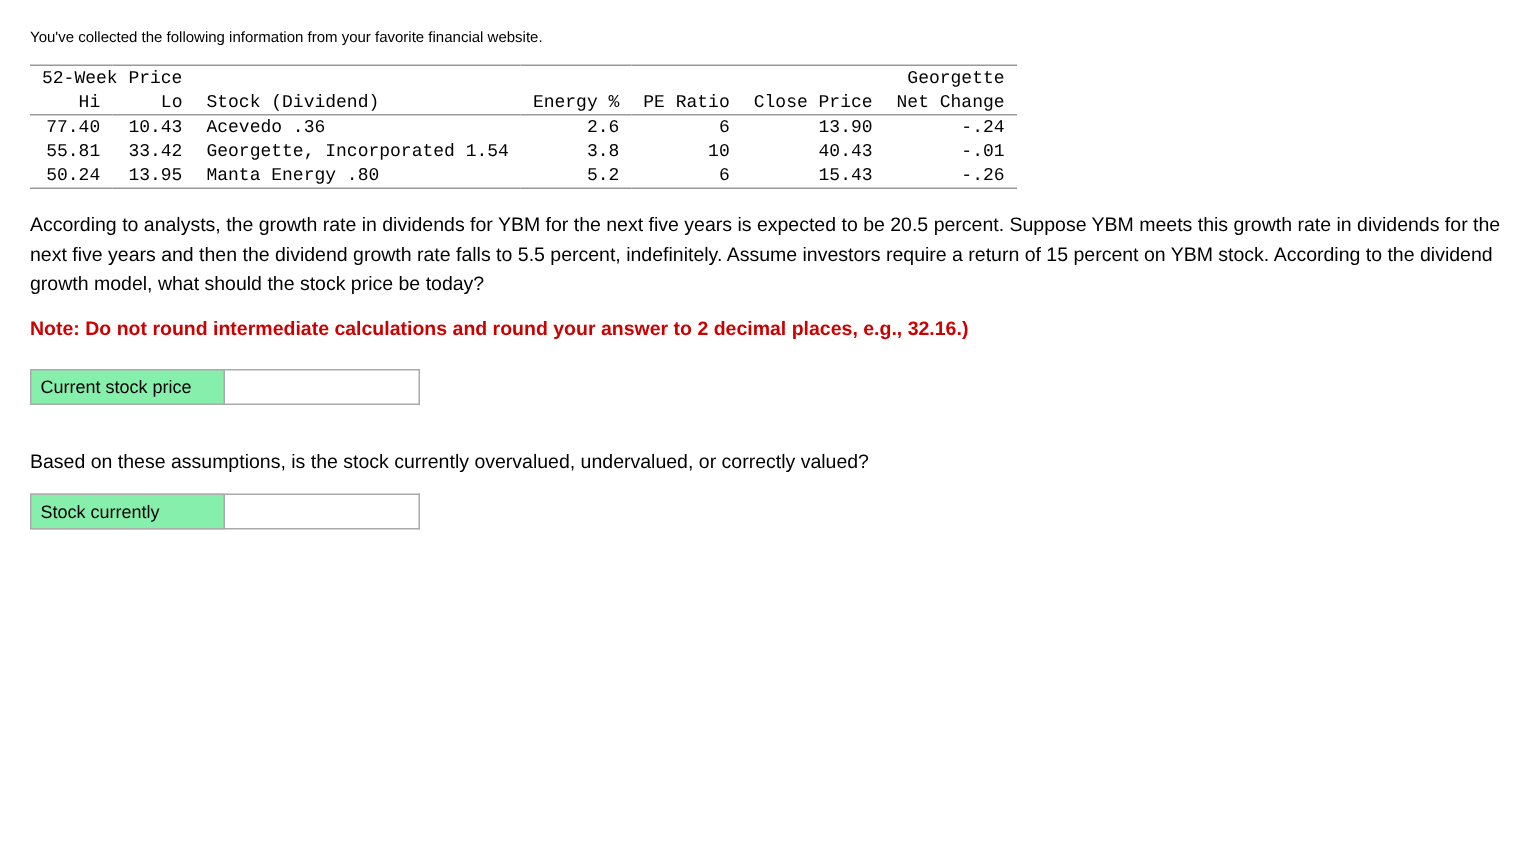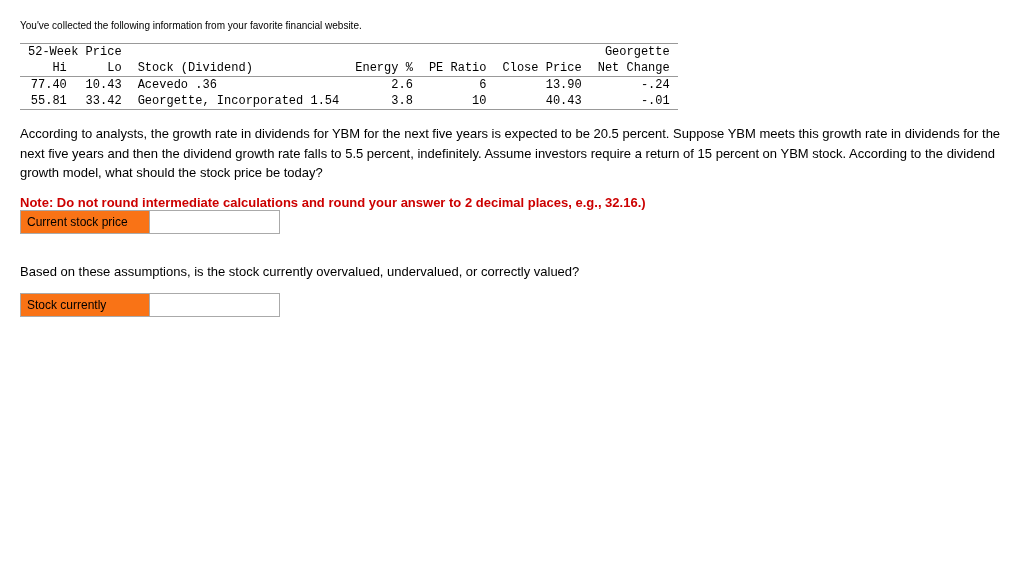--- a/index.html
+++ b/index.html
@@ -133,6 +133,15 @@
         <td>40.43</td>
         <td>-.01</td>
       </tr>
+      <tr>
+        <td>50.24</td>
+        <td>13.95</td>
+        <td class="left">Manta Energy .80</td>
+        <td>5.2</td>
+        <td>6</td>
+        <td>15.43</td>
+        <td>-.26</td>
+      </tr>
     </tbody>
 </table>
 

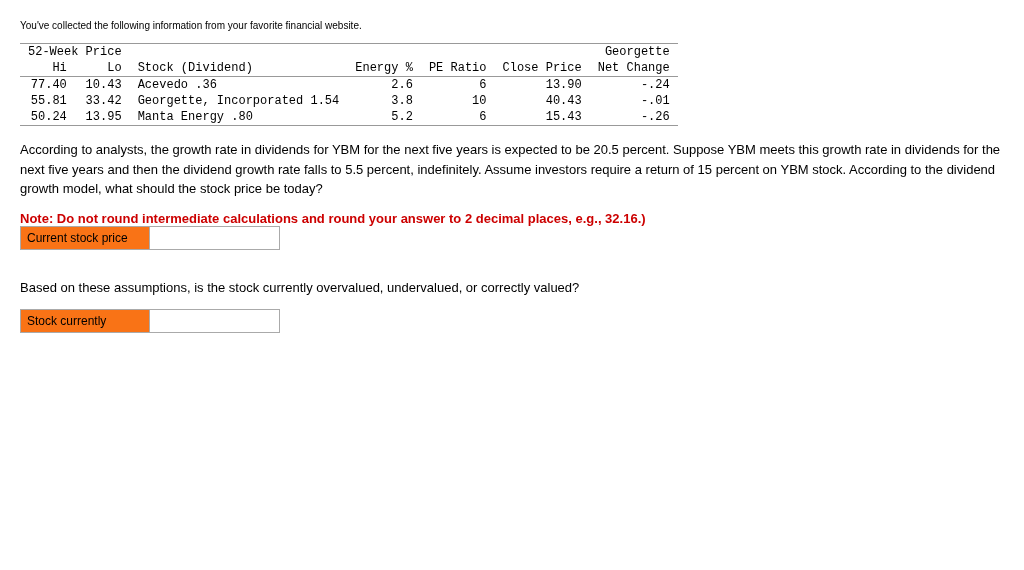--- a/index.html
+++ b/index.html
@@ -57,6 +57,7 @@
     .note-text {
       color: #cc0000;
       font-weight: bold;
+      margin-bottom: 20px;
       font-size: 13px;
     }
     .input-row {

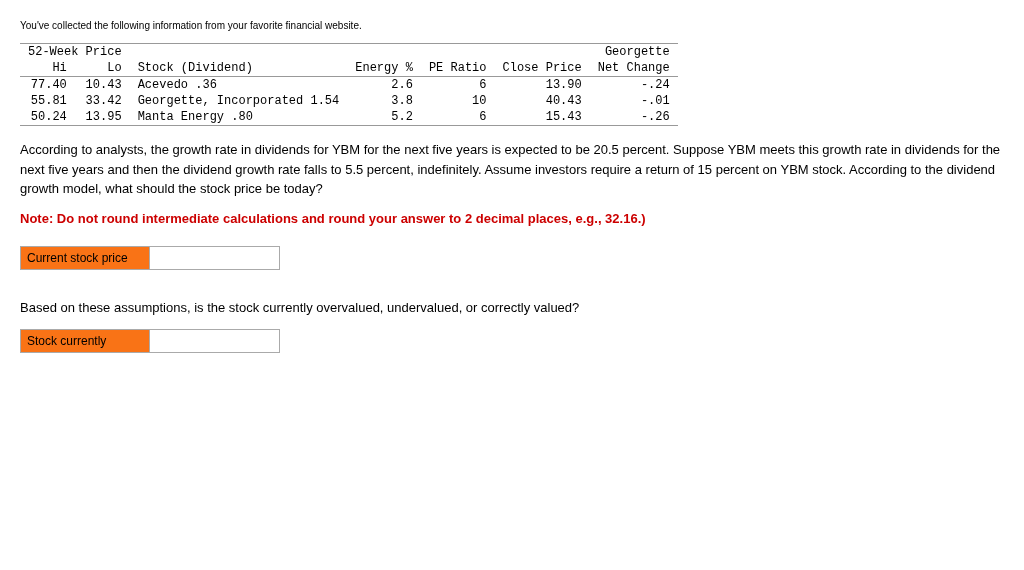--- a/index.html
+++ b/index.html
@@ -70,7 +70,7 @@
       border: 1px solid #aaa;
       padding: 2px 6px;
       min-width: 130px;
-      background: #f97316;
+      background: #86efac;
       height: 24px;
       display: flex;
       align-items: center;

